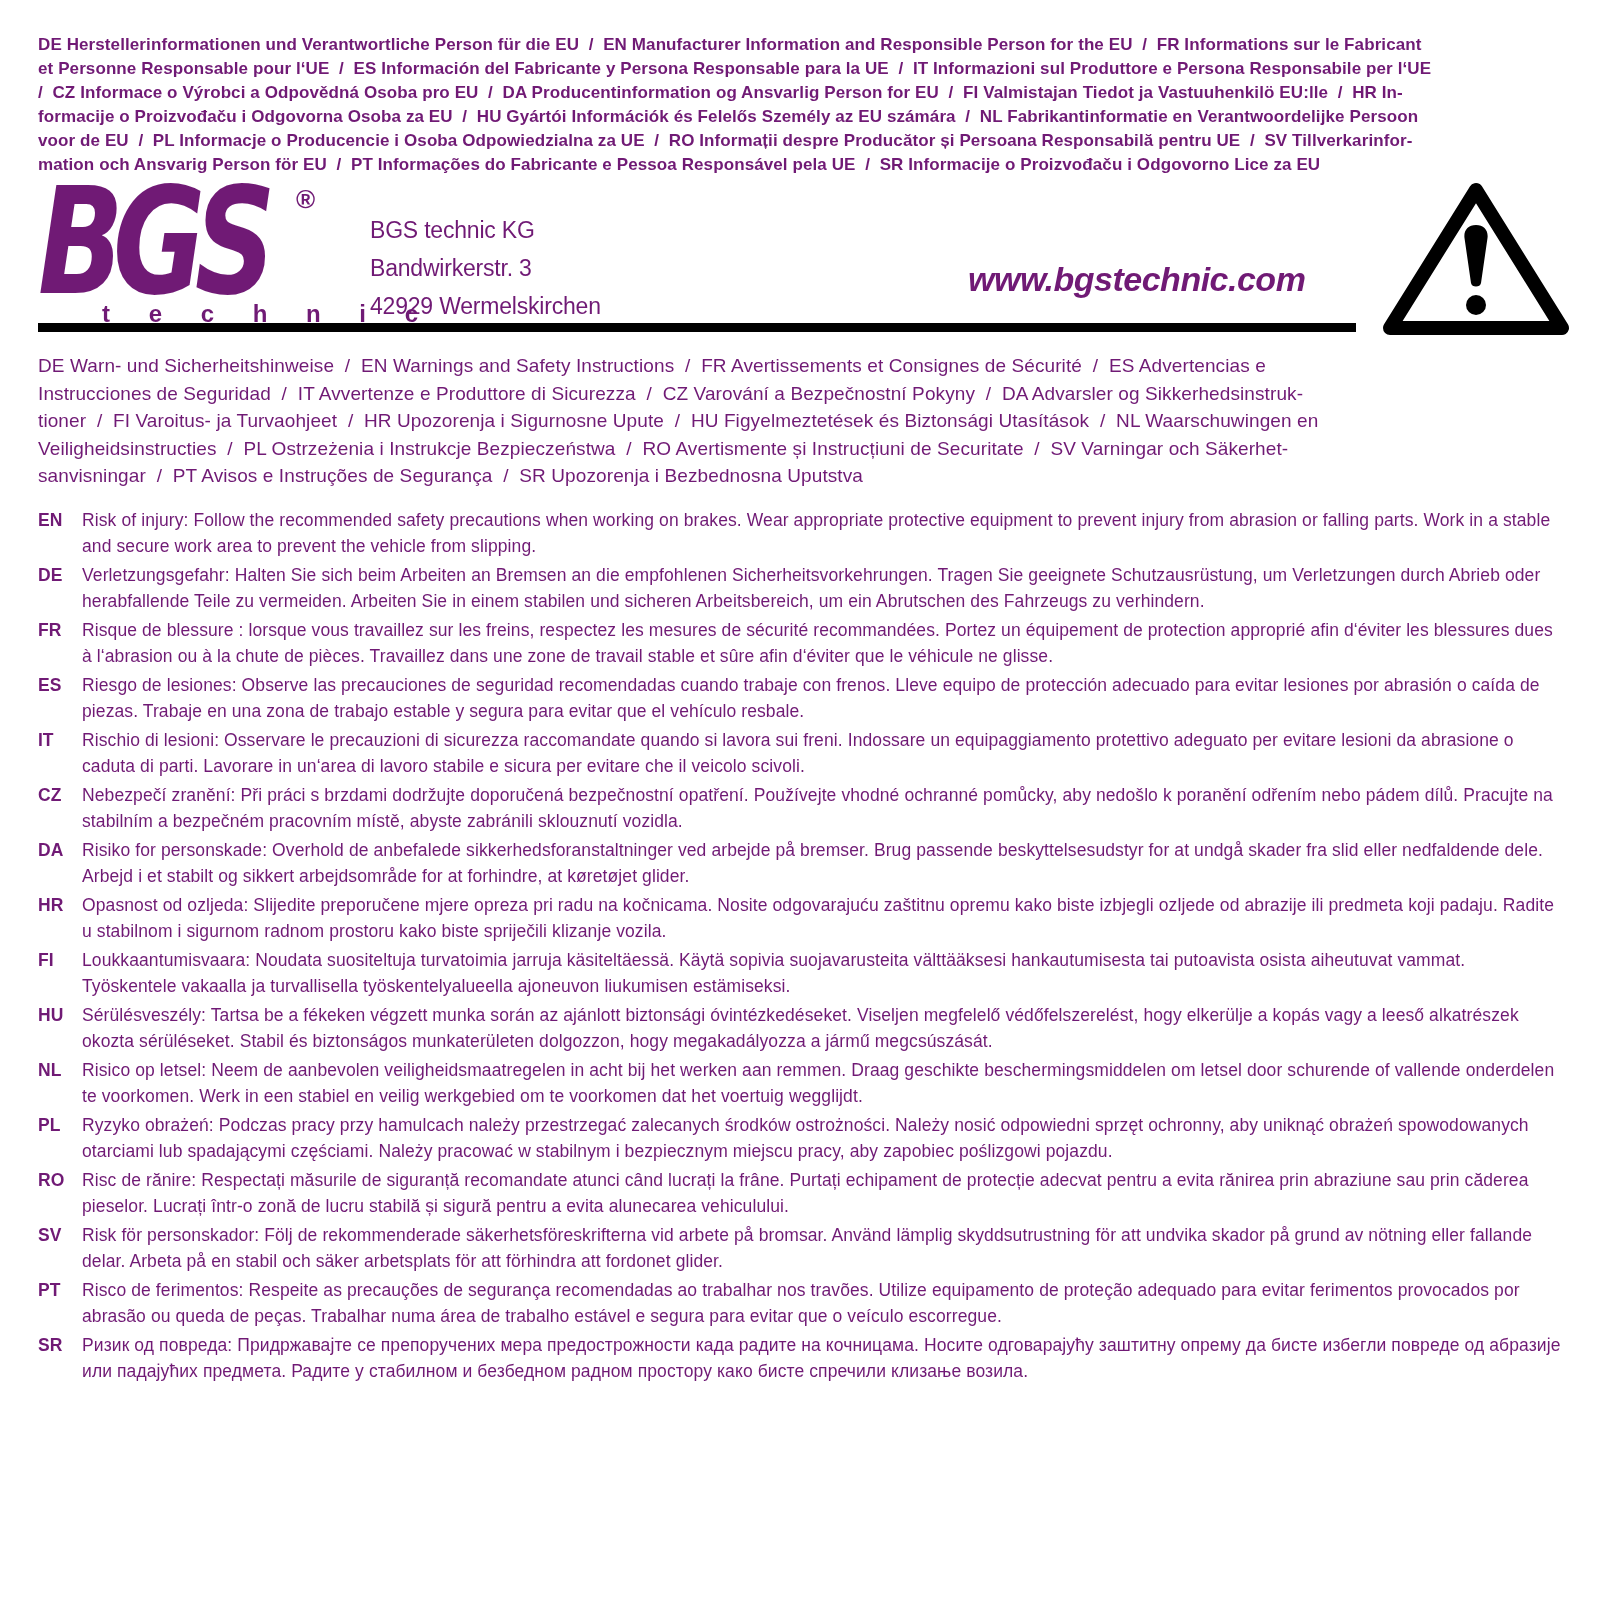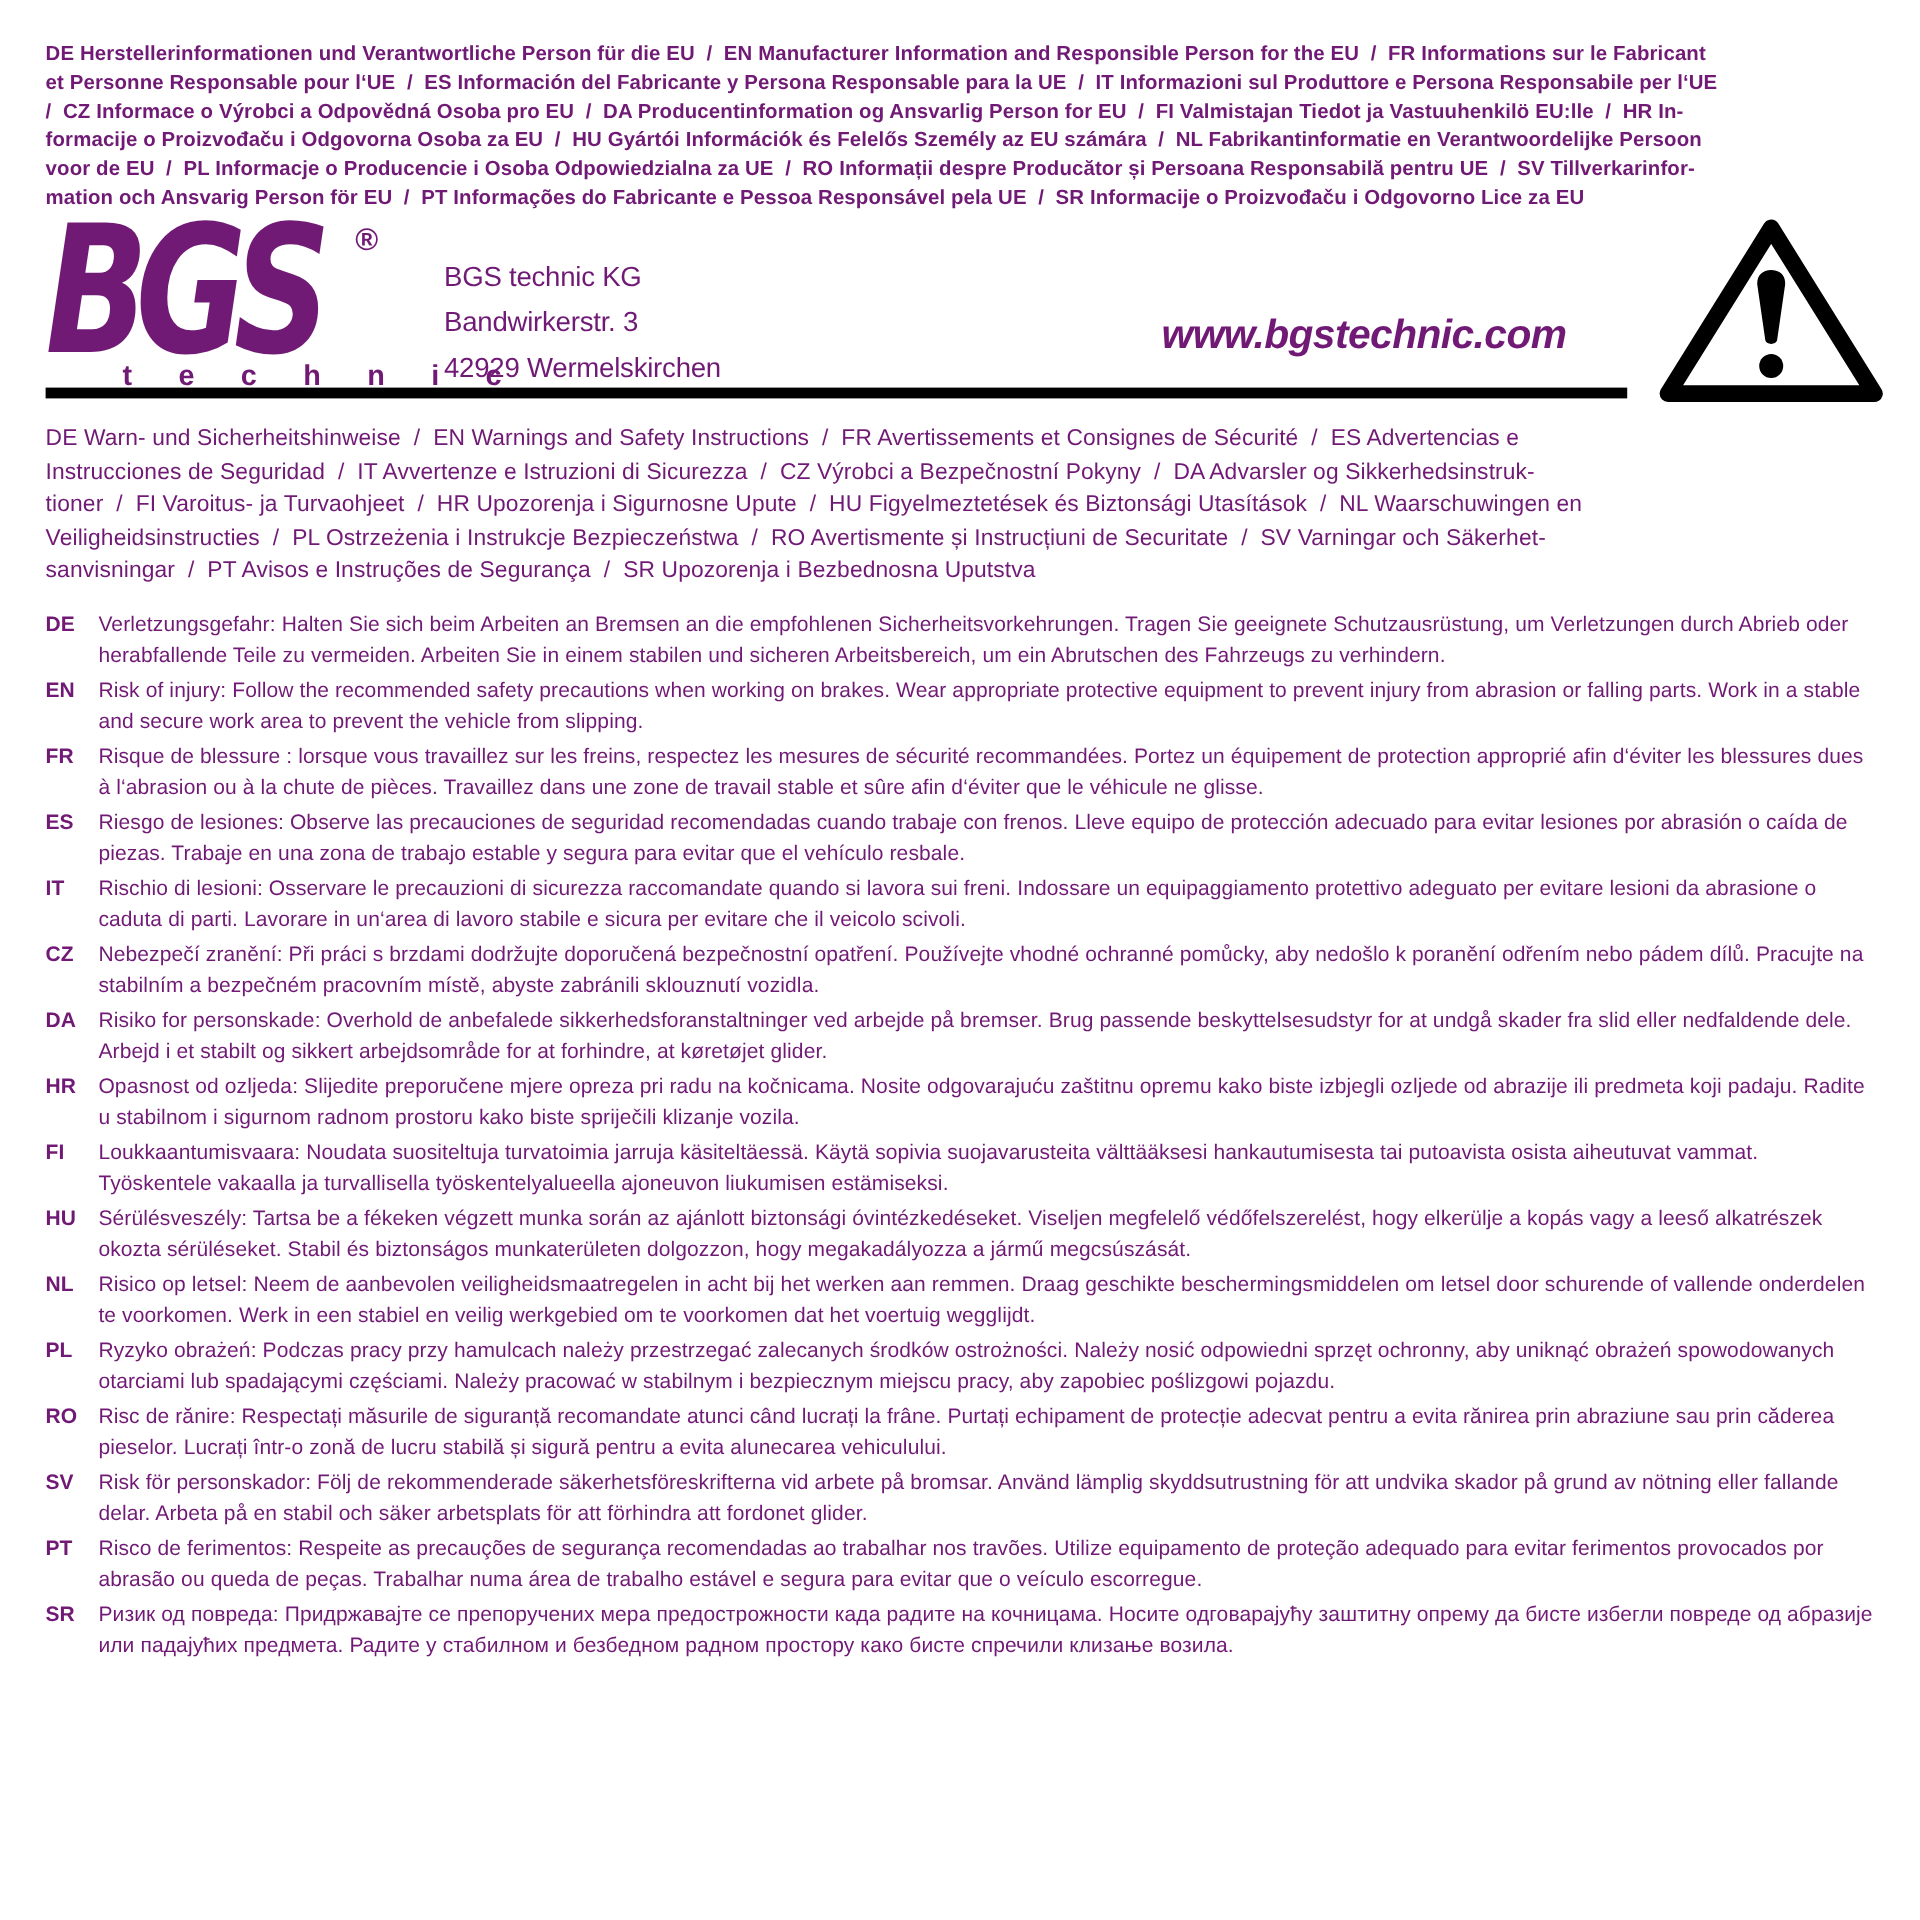--- a/index.html
+++ b/index.html
@@ -111,7 +111,7 @@
 
     <div class="warn-heading">
       <div class="hline">DE Warn- und Sicherheitshinweise  /  EN Warnings and Safety Instructions  /  FR Avertissements et Consignes de Sécurité  /  ES Advertencias e</div>
-      <div class="hline">Instrucciones de Seguridad  /  IT Avvertenze e Istruzioni di Sicurezza  /  CZ Výrobci a Bezpečnostní Pokyny  /  DA Advarsler og Sikkerhedsinstruk-</div>
+      <div class="hline">Instrucciones de Seguridad  /  IT Avvertenze e Produttore di Sicurezza  /  CZ Varování a Bezpečnostní Pokyny  /  DA Advarsler og Sikkerhedsinstruk-</div>
       <div class="hline">tioner  /  FI Varoitus- ja Turvaohjeet  /  HR Upozorenja i Sigurnosne Upute  /  HU Figyelmeztetések és Biztonsági Utasítások  /  NL Waarschuwingen en</div>
       <div class="hline">Veiligheidsinstructies  /  PL Ostrzeżenia i Instrukcje Bezpieczeństwa  /  RO Avertismente și Instrucțiuni de Securitate  /  SV Varningar och Säkerhet-</div>
       <div class="hline">sanvisningar  /  PT Avisos e Instruções de Segurança  /  SR Upozorenja i Bezbednosna Uputstva</div>

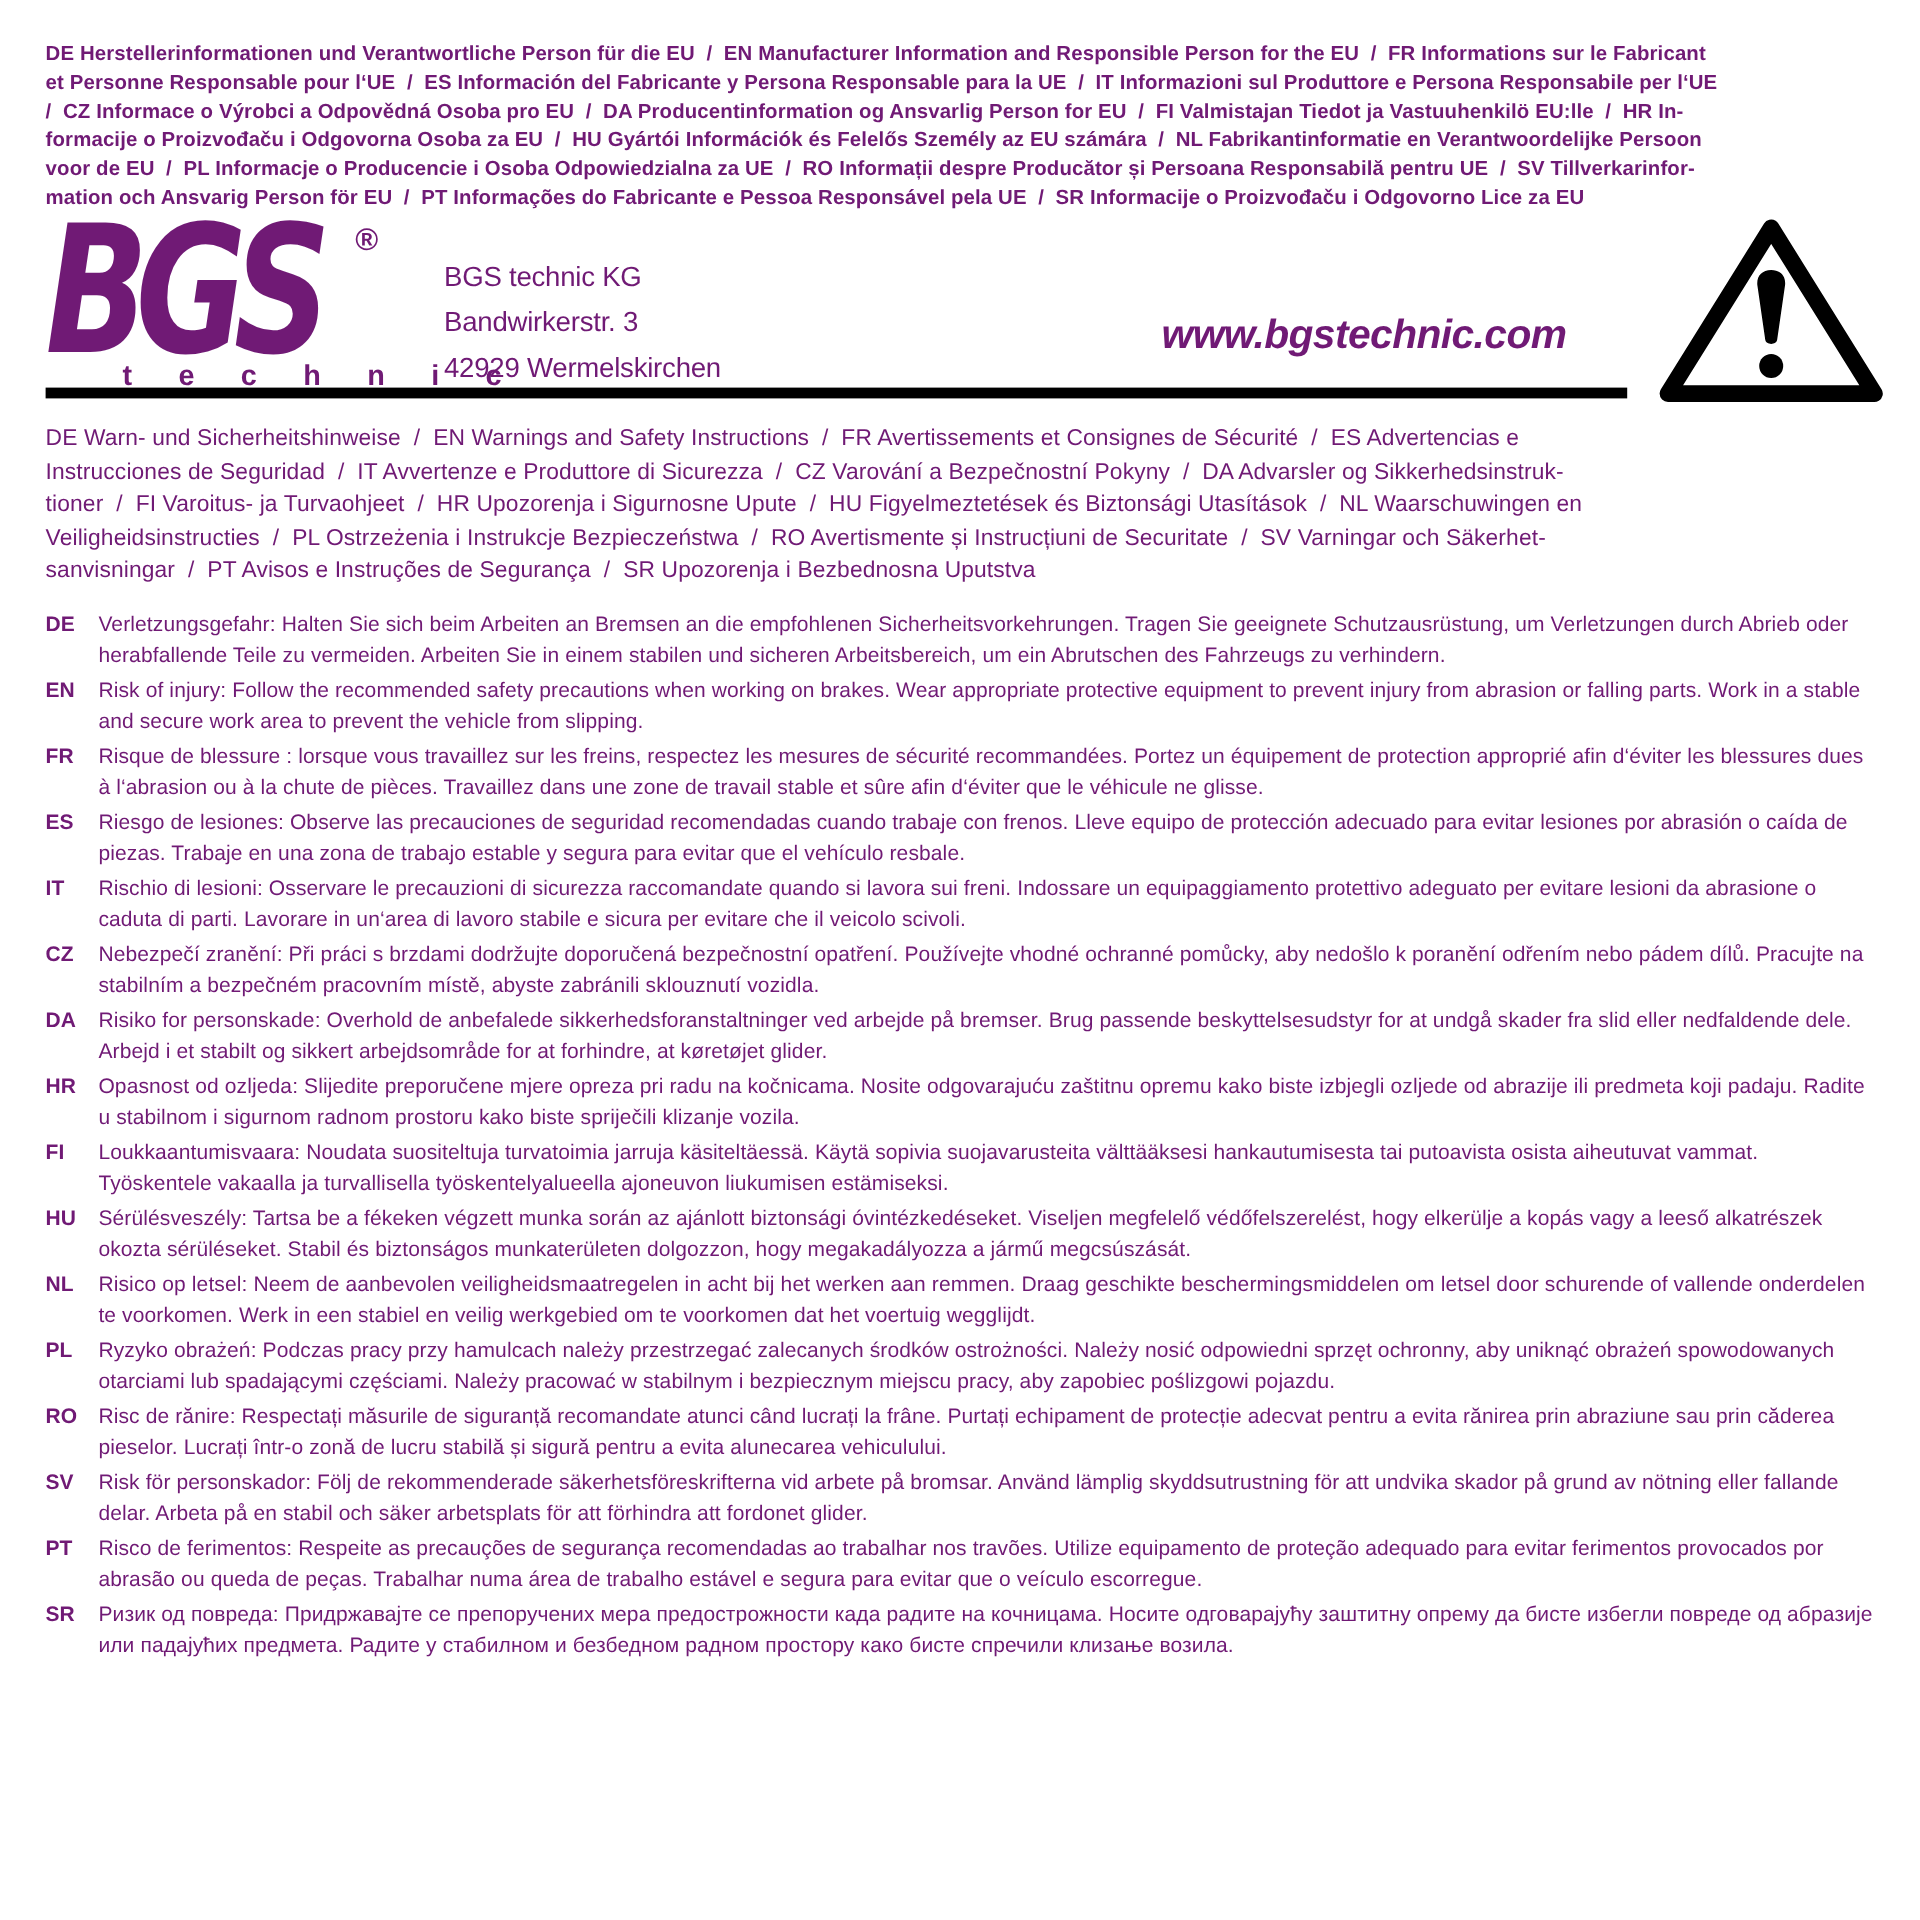--- a/index.html
+++ b/index.html
@@ -119,12 +119,12 @@
 
     <div class="warnings">
       <div class="warn-row">
+        <div class="warn-code">EN</div>
+        <div class="warn-text">Risk of injury: Follow the recommended safety precautions when working on brakes. Wear appropriate protective equipment to prevent injury from abrasion or falling parts. Work in a stable and secure work area to prevent the vehicle from slipping.</div>
+      </div>
+      <div class="warn-row">
         <div class="warn-code">DE</div>
         <div class="warn-text">Verletzungsgefahr: Halten Sie sich beim Arbeiten an Bremsen an die empfohlenen Sicherheitsvorkehrungen. Tragen Sie geeignete Schutzausrüstung, um Verletzungen durch Abrieb oder herabfallende Teile zu vermeiden. Arbeiten Sie in einem stabilen und sicheren Arbeitsbereich, um ein Abrutschen des Fahrzeugs zu verhindern.</div>
-      </div>
-      <div class="warn-row">
-        <div class="warn-code">EN</div>
-        <div class="warn-text">Risk of injury: Follow the recommended safety precautions when working on brakes. Wear appropriate protective equipment to prevent injury from abrasion or falling parts. Work in a stable and secure work area to prevent the vehicle from slipping.</div>
       </div>
       <div class="warn-row">
         <div class="warn-code">FR</div>

